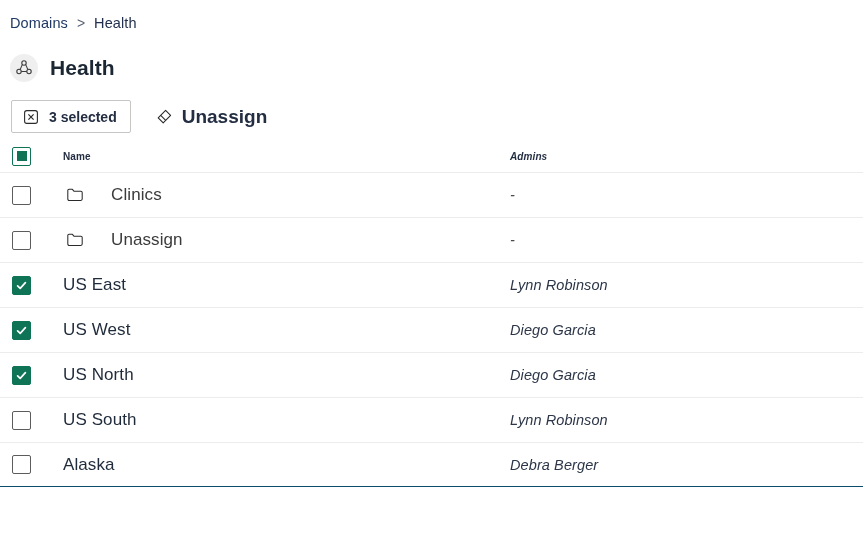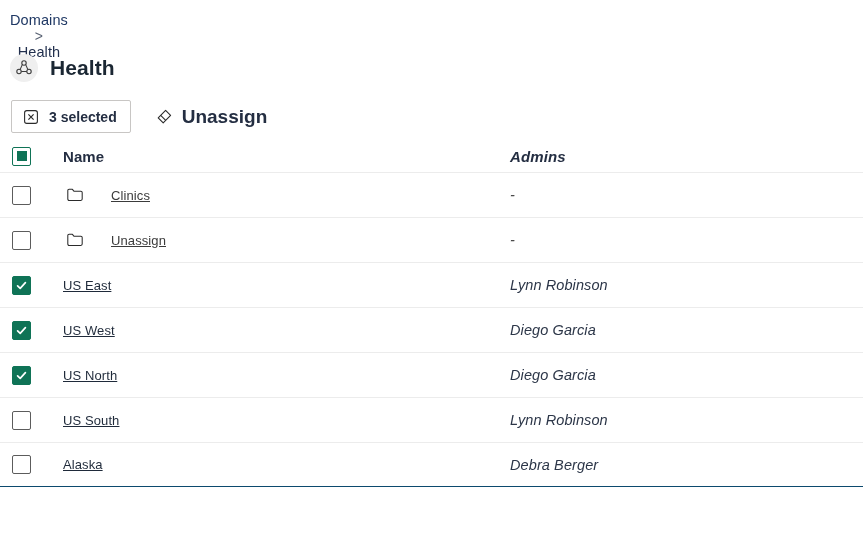--- a/index.html
+++ b/index.html
@@ -30,7 +30,6 @@
     align-items: center;
     height: 22px;
     font-size: 14.5px;
-    flex-direction: column;
   }
   .crumb {
     color: #1f3864;

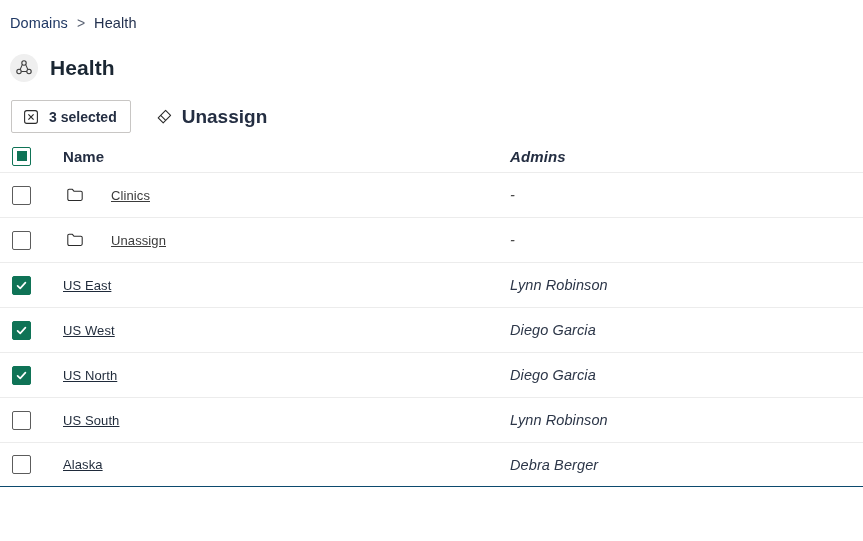--- a/index.html
+++ b/index.html
@@ -164,7 +164,7 @@
   }
 
   .th-label {
-    font-size: 15px;
+    font-size: 10px;
     font-weight: 700;
     color: #242e42;
     letter-spacing: 0.1px;

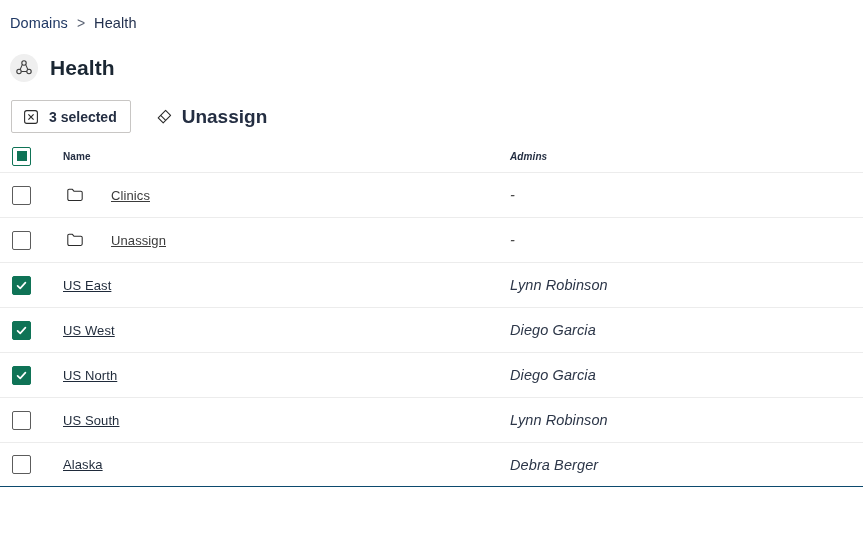--- a/index.html
+++ b/index.html
@@ -214,11 +214,10 @@
   .folder-ico svg { display: block; }
 
   .name-text {
-    font-size: 13px;
+    font-size: 17px;
     color: #3b3b3b;
     letter-spacing: 0.1px;
     white-space: nowrap;
-    text-decoration: underline;
   }
   .name-text.indented { margin-left: 26px; }
   .name-text.flush { margin-left: 13px; color: #1f2a3a; }

